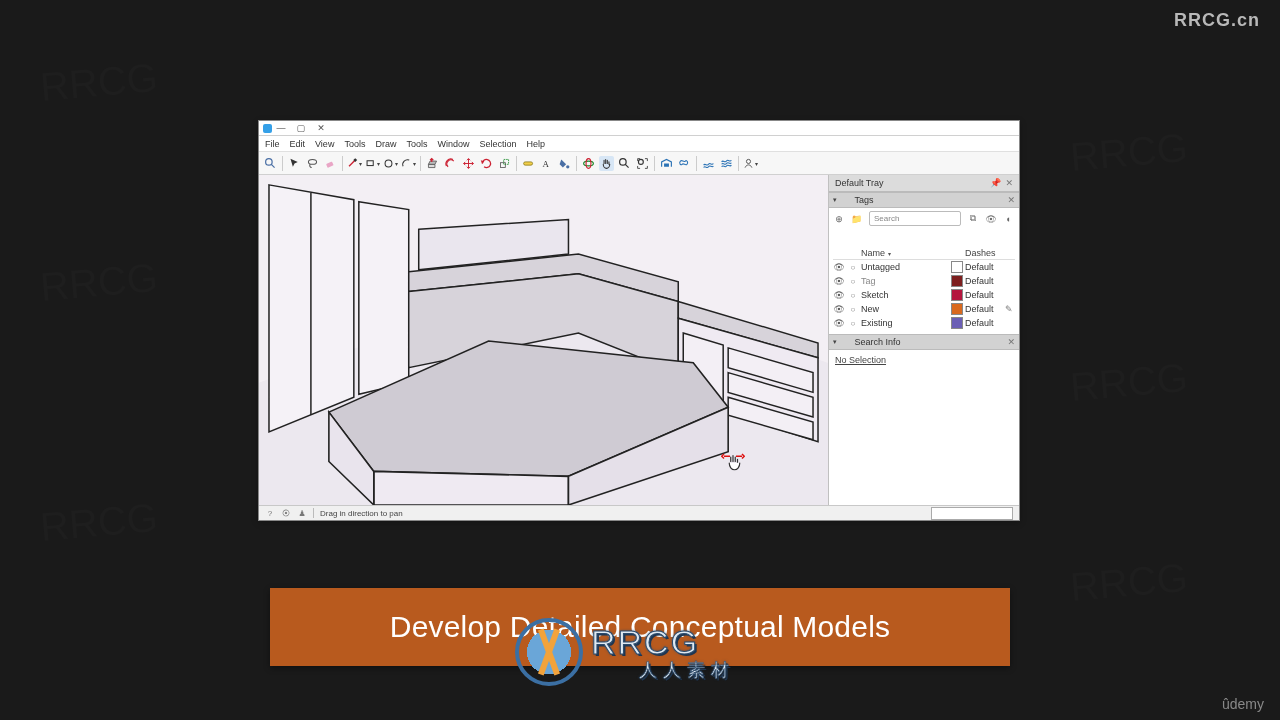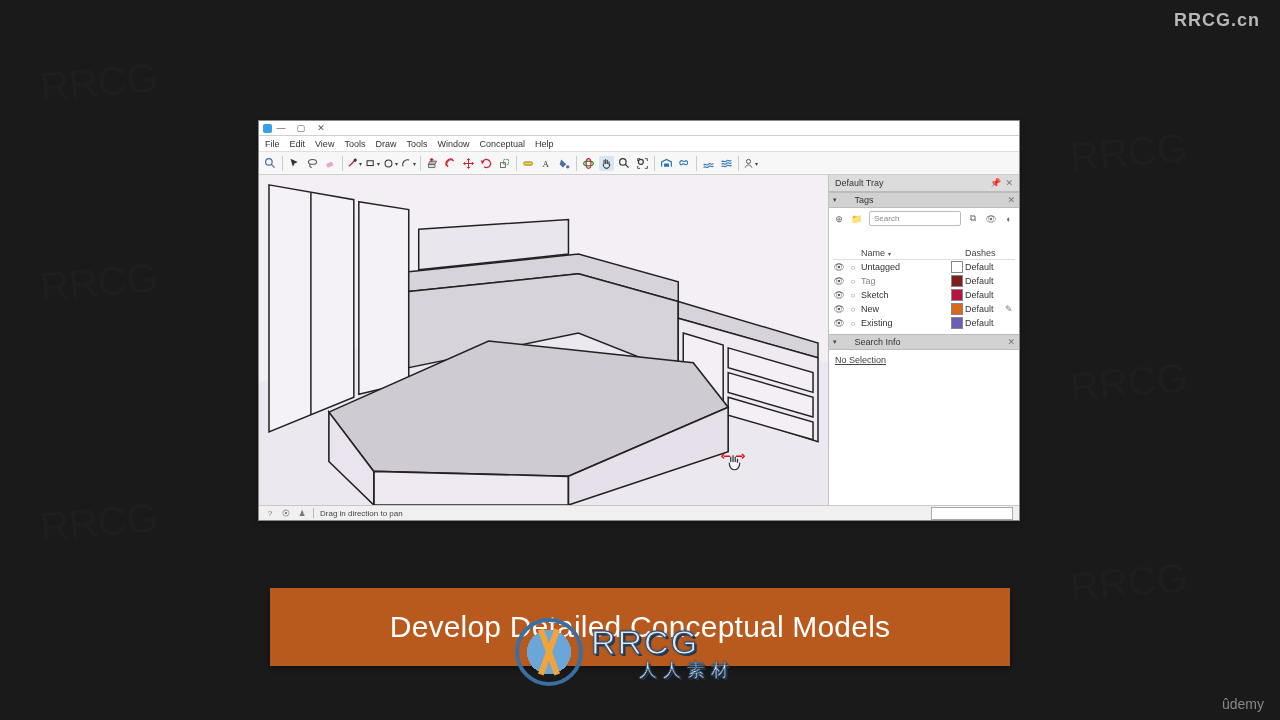--- a/index.html
+++ b/index.html
@@ -336,7 +336,7 @@
     <span>Draw</span>
     <span>Tools</span>
     <span>Window</span>
-    <span>Conceptual</span>
+    <span>Selection</span>
     <span>Help</span>
   </div>
 

